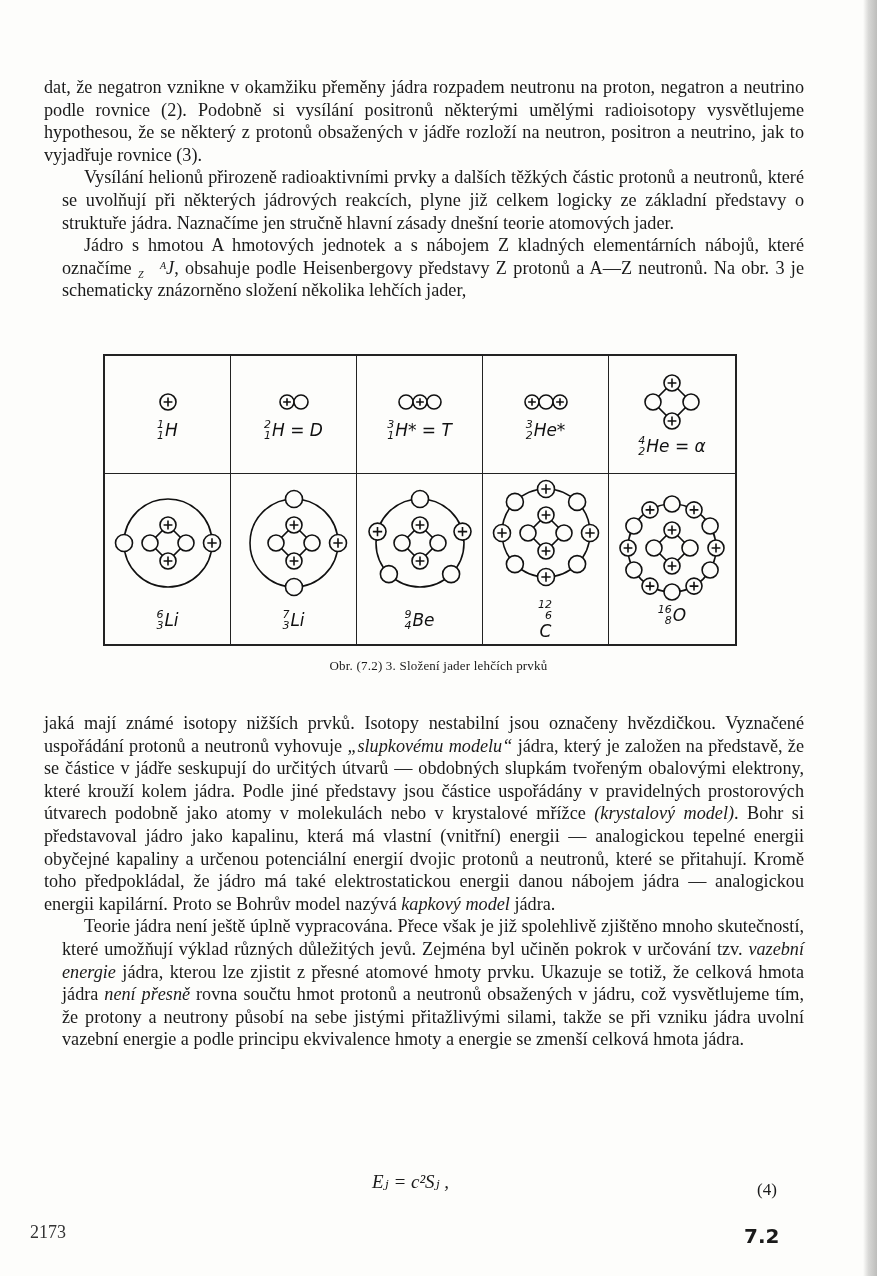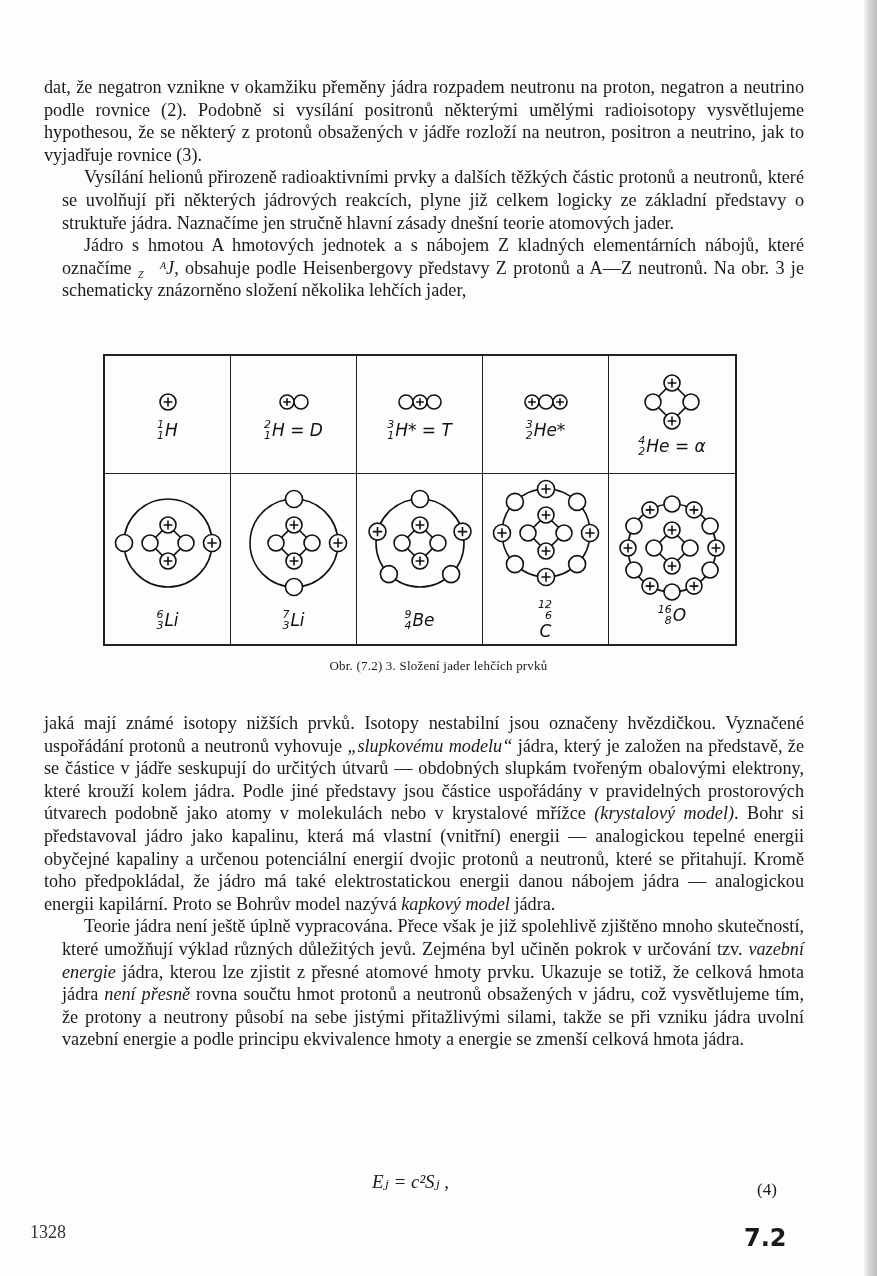--- a/index.html
+++ b/index.html
@@ -297,7 +297,7 @@
 <div class="equation">Eⱼ = c²Sⱼ ,</div>
 <div class="eq-number">(4)</div>
 
-<div class="page-number">1328</div>
+<div class="page-number">2173</div>
 <div class="section-number">7.2</div>
 
 </body></html>

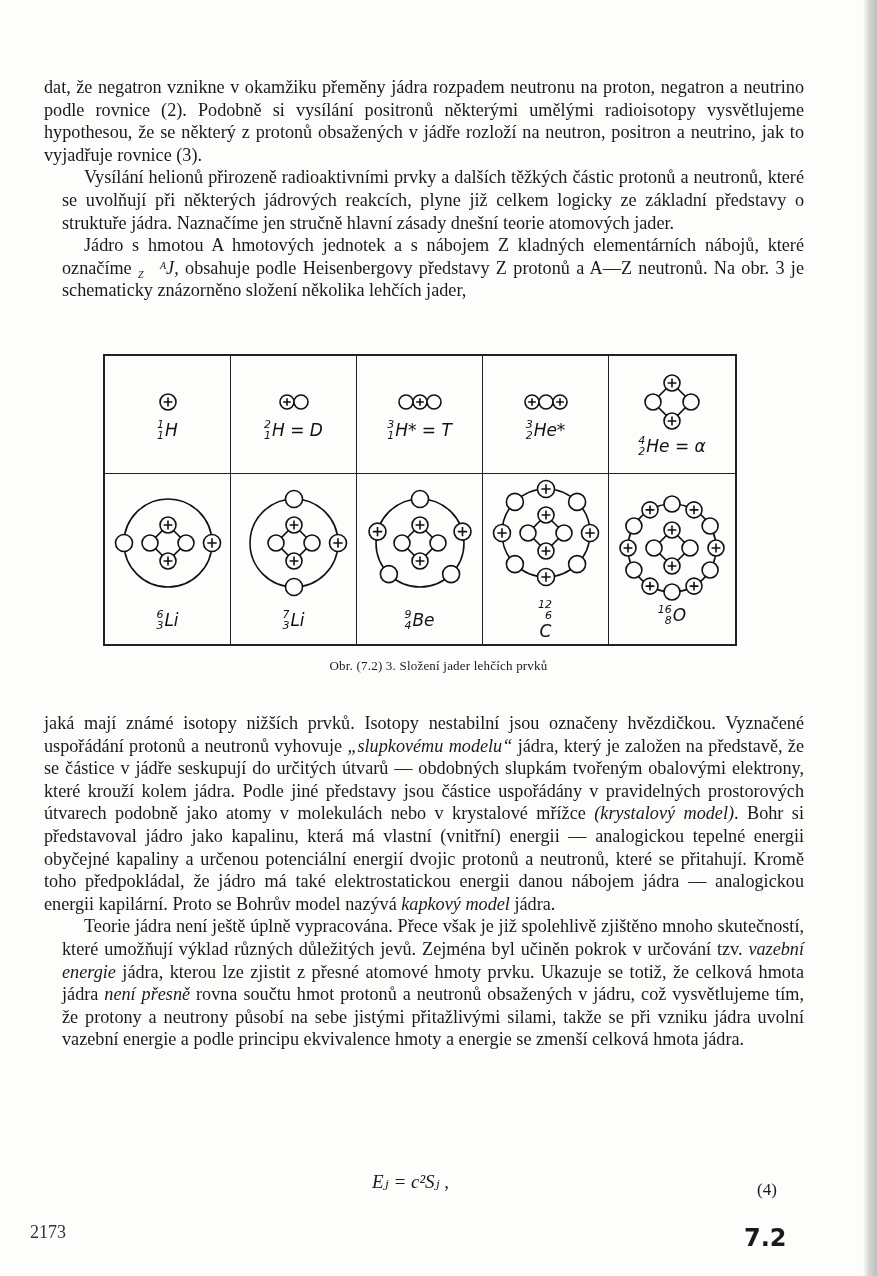--- a/index.html
+++ b/index.html
@@ -54,7 +54,7 @@
   .eq-number { position: absolute; top: 1180px; left: 757px; font-size: 17px; }
   .page-number { position: absolute; top: 1222px; left: 30px; font-size: 18px; color: #333; }
   .section-number {
-    position: absolute; top: 1224px; left: 744px; font-size: 24px; font-weight: bold;
+    position: absolute; top: 1224px; left: 744px; font-size: 20px; font-weight: bold;
     font-family: "DejaVu Sans", sans-serif;
   }
 </style>

